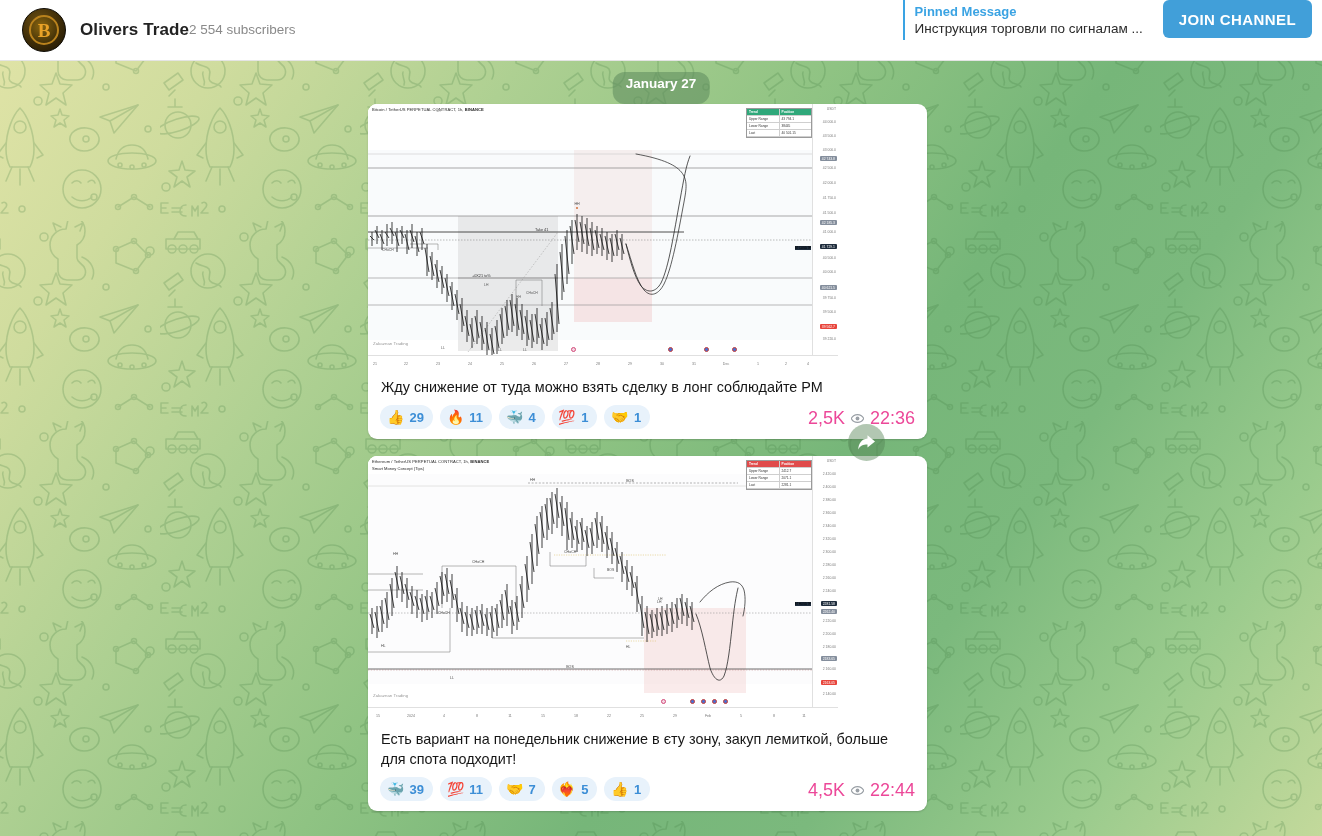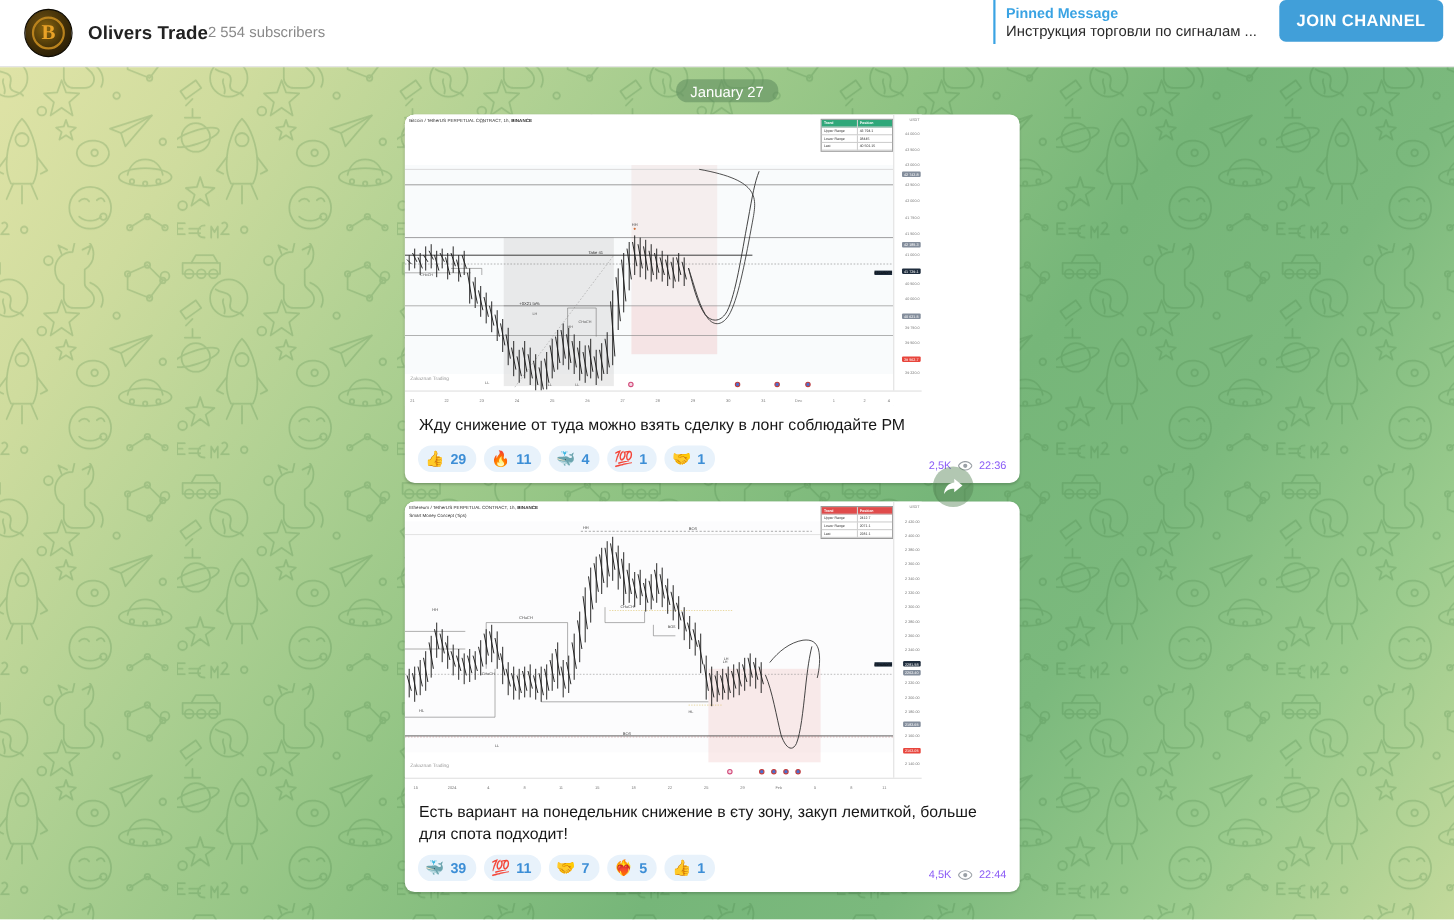--- a/index.html
+++ b/index.html
@@ -125,8 +125,8 @@
     background: rgba(92,139,92,0.55);
     color: #ffffff;
     font-size: 13.5px;
-    font-weight: normal;
-    padding: 4px 13px 2px;
+    font-weight: bold;
+    padding: 4px 13px 13px;
     border-radius: 12px;
     white-space: nowrap;
   }

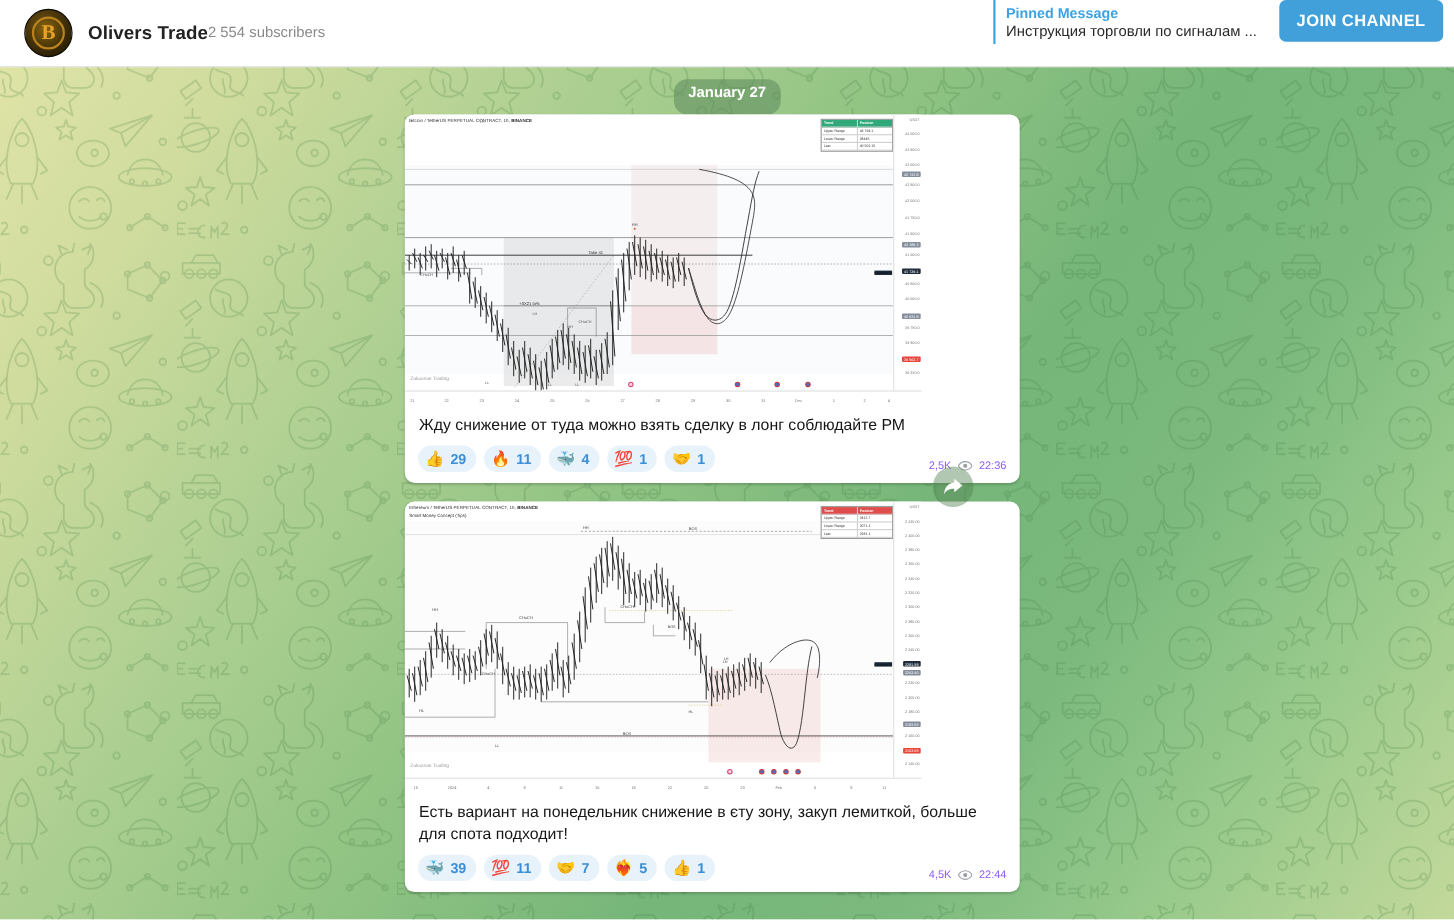--- a/index.html
+++ b/index.html
@@ -172,8 +172,8 @@
     margin-left: auto;
     display: flex;
     gap: 6px;
-    font-size: 10px;
-    color: #8b5cf6;
+    font-size: 18px;
+    color: #ec4899;
     padding-left: 10px;
     align-self: flex-end;
   }

